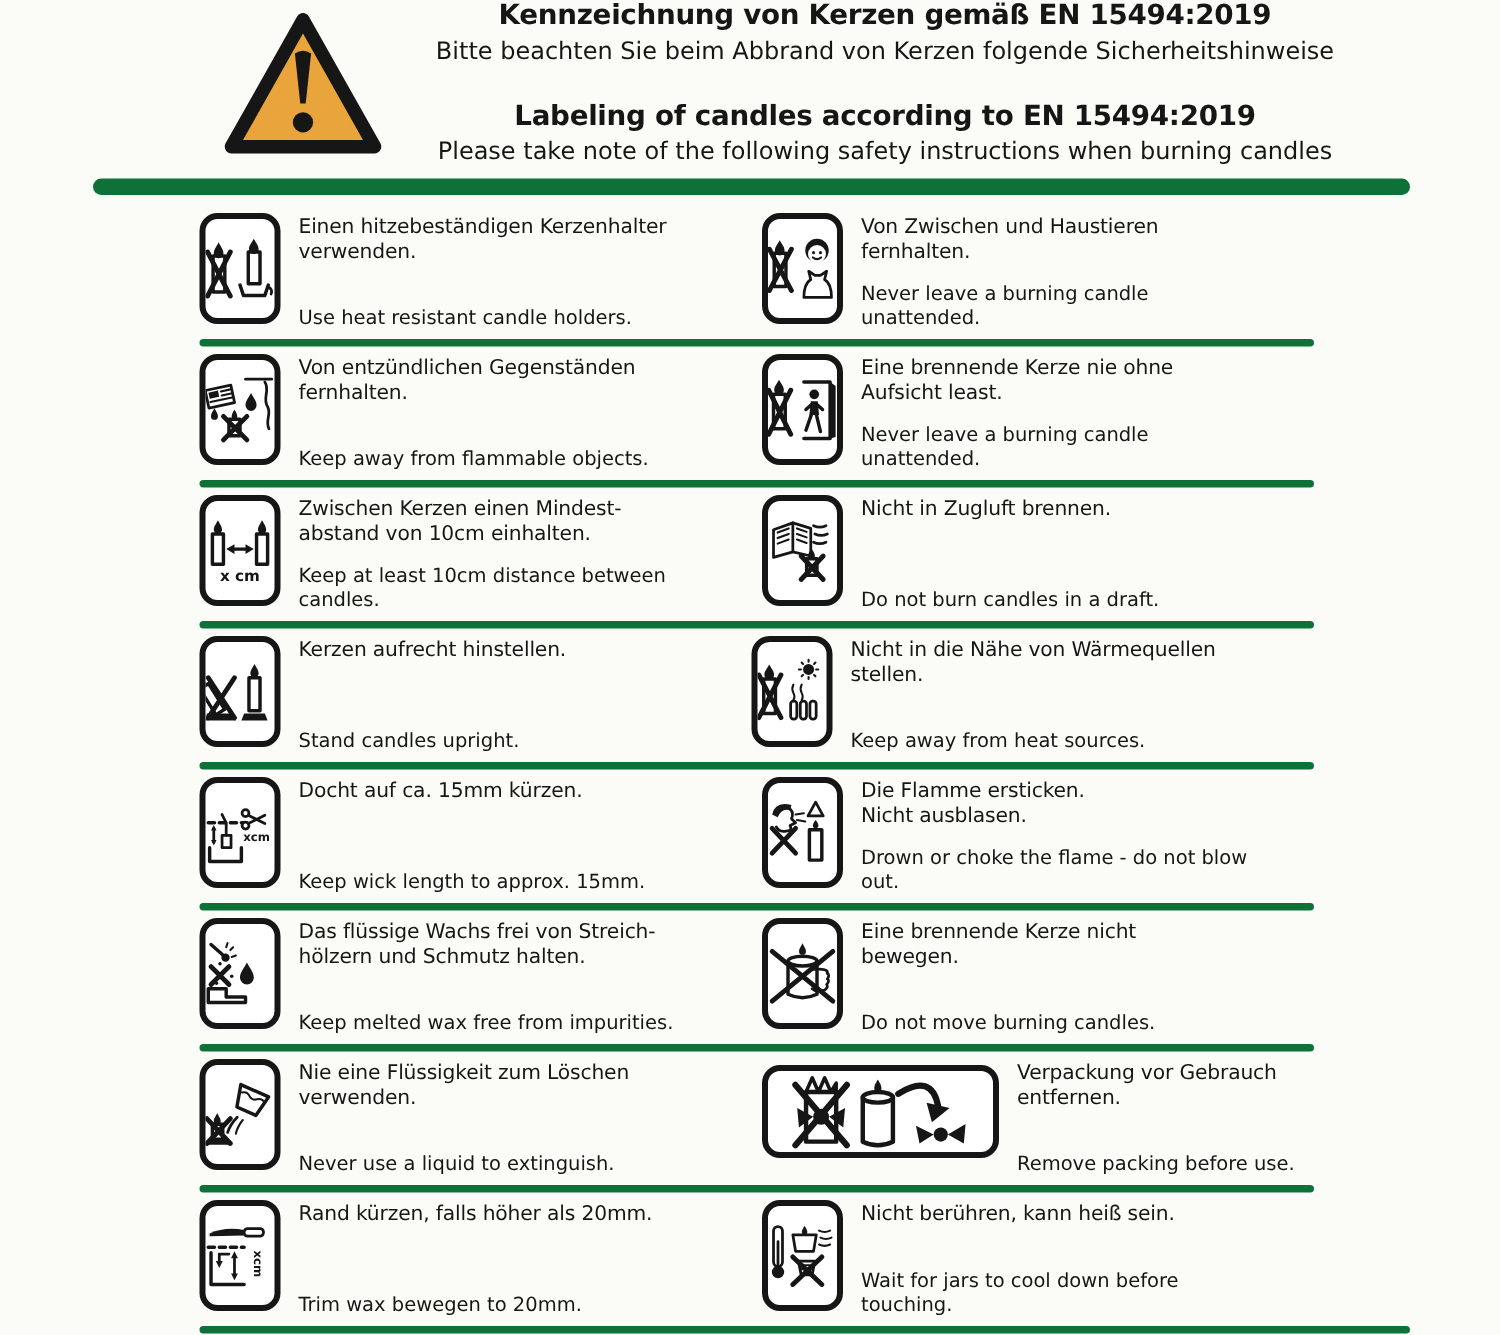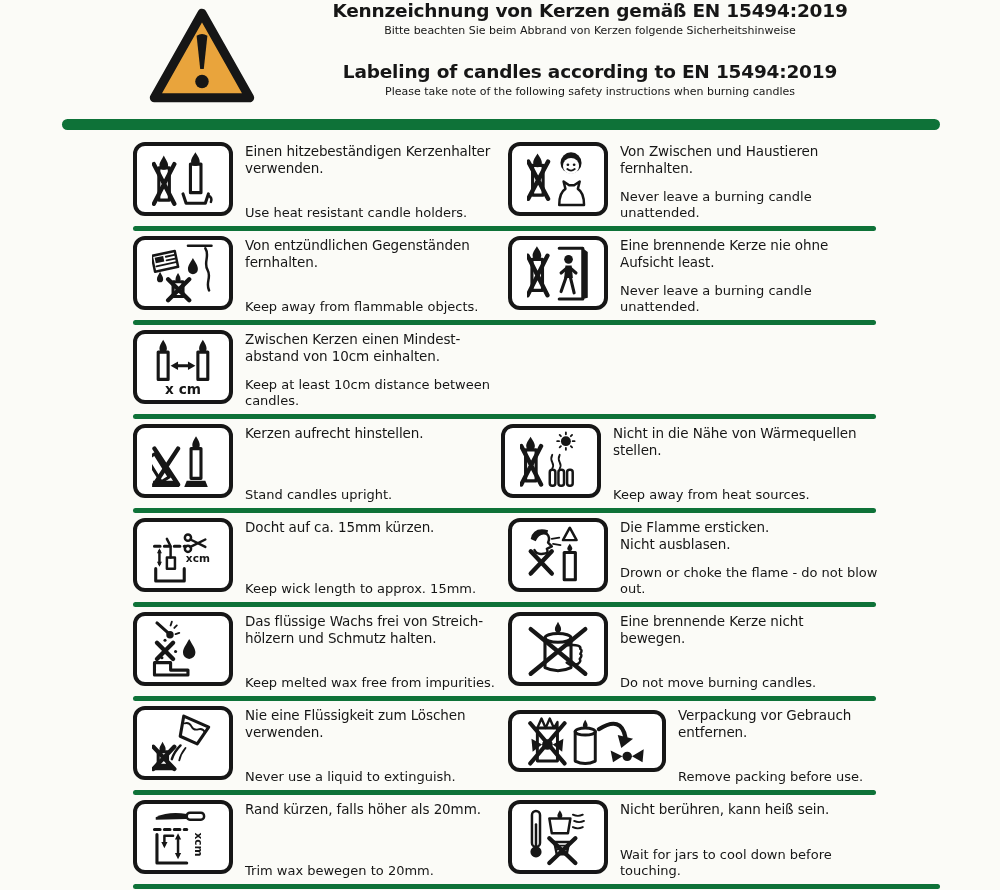--- a/index.html
+++ b/index.html
@@ -14,7 +14,7 @@
   .warning-tri { position:absolute; left:148px; top:6px; width:108px; height:108px; }
   .header-text { position:absolute; left:270px; top:0; width:640px; text-align:center; }
   .title { font-size:18.5px; font-weight:bold; letter-spacing:-0.2px; }
-  .subtitle { font-size:11px; margin-top:3px; }
+  .subtitle { font-size:16px; margin-top:3px; }
   .block-gap { margin-top:24px; }
   .top-line {
     position:absolute; left:62px; top:119px; width:878px; height:11px;

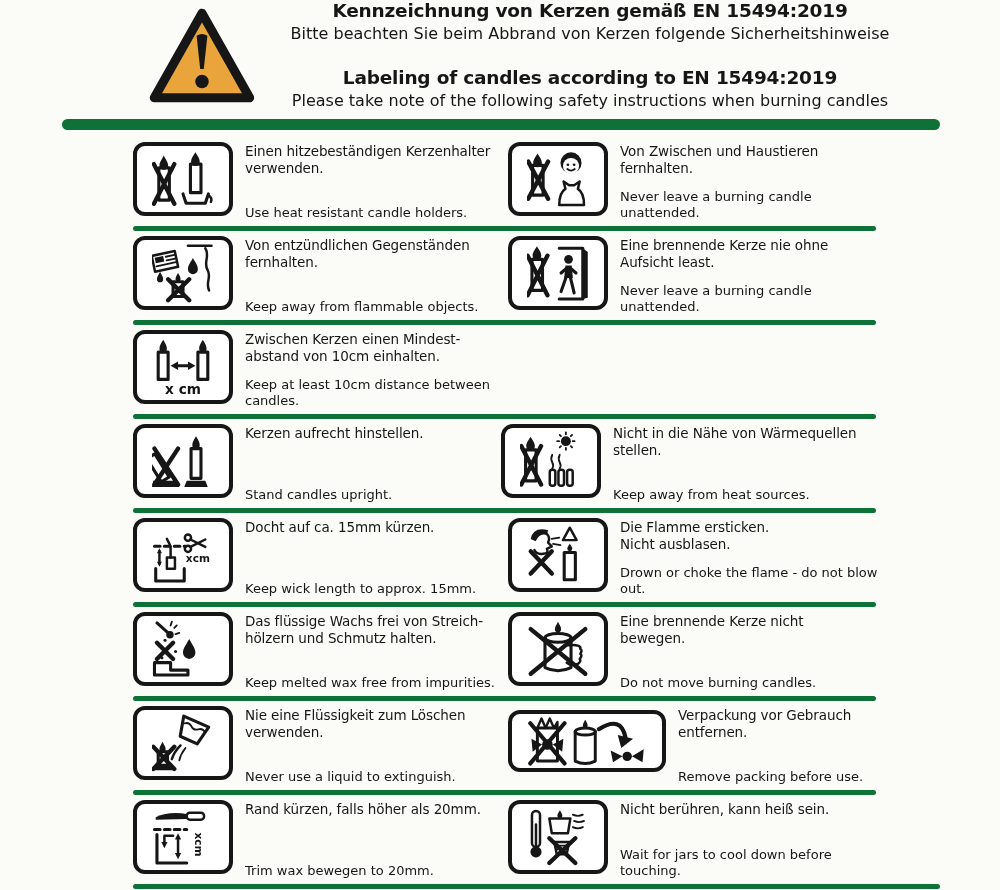--- a/index.html
+++ b/index.html
@@ -184,6 +184,23 @@
 candles.</div>
       </div>
     </div>
+    <div class="cell right">
+      <div class="pic">
+        <svg viewBox="0 0 100 96">
+          <path class="st4" d="M8 18 36 8 36 50 8 58Z"></path>
+          <path class="st4" d="M36 8 62 16 62 56 36 50"></path>
+          <path class="st3" d="M14 22 30 16M14 30 30 24M14 38 30 32M42 16 56 21M42 24 56 29M42 32 56 37"></path>
+          <path class="st4" d="M66 12 q9 4 18 0M68 24 q9 4 18 0M66 36 q9 4 18 0"></path>
+          <path class="fl" transform="translate(63,56)" d="M0,-11C3,-6 5,-4 5,0a5,5 0 1,1 -10,0C-5,-4 -3,-6 0,-11Z"></path>
+          <rect class="st" x="56" y="60" width="15" height="24"></rect>
+          <path class="x" d="M48 56 80 90M80 56 48 90"></path>
+        </svg>
+      </div>
+      <div class="texts">
+        <div class="de">Nicht in Zugluft brennen.</div>
+        <div class="en">Do not burn candles in a draft.</div>
+      </div>
+    </div>
   </div>
   <div class="sep"></div>
 

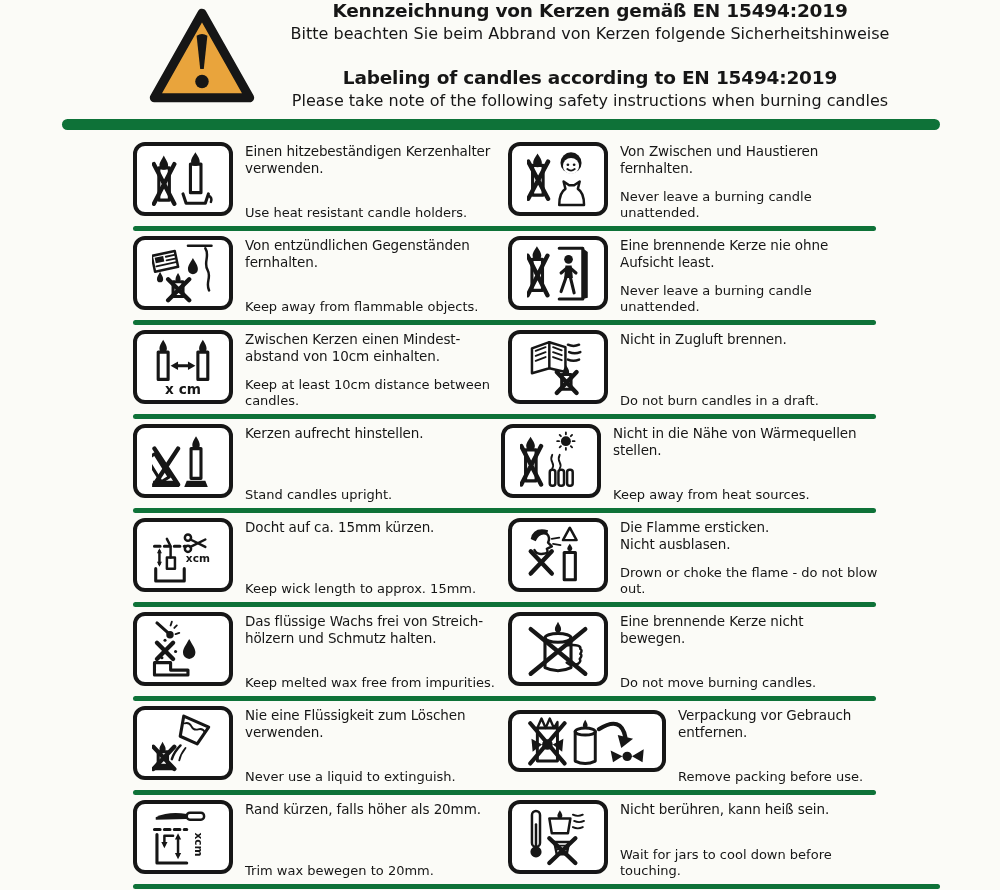--- a/index.html
+++ b/index.html
@@ -29,7 +29,7 @@
   .sep { height:5px; background:#0e7238; border-radius:3px; margin:3px 0 5px 0; width:743px; }
   .sep.last { width:807px; }
   .pic {
-    flex:none; width:100px; height:74px;
+    flex:none; width:54px; height:74px;
     border:4px solid #161616; border-radius:12px; background:#fff;
     display:flex; align-items:center; justify-content:center;
   }

